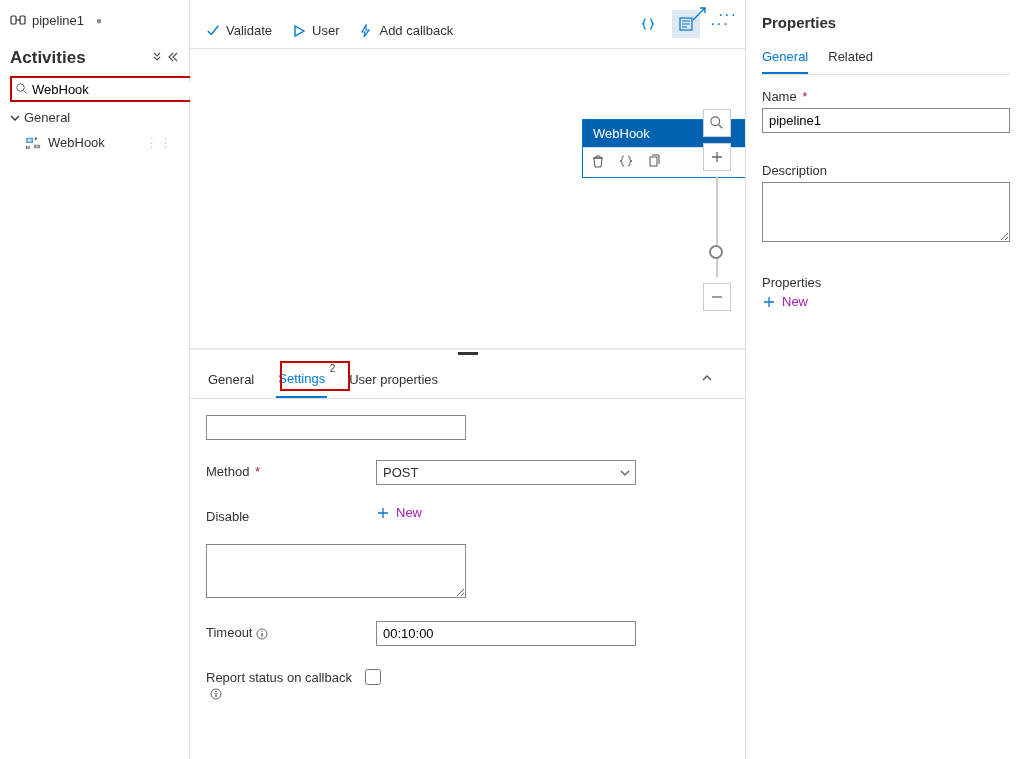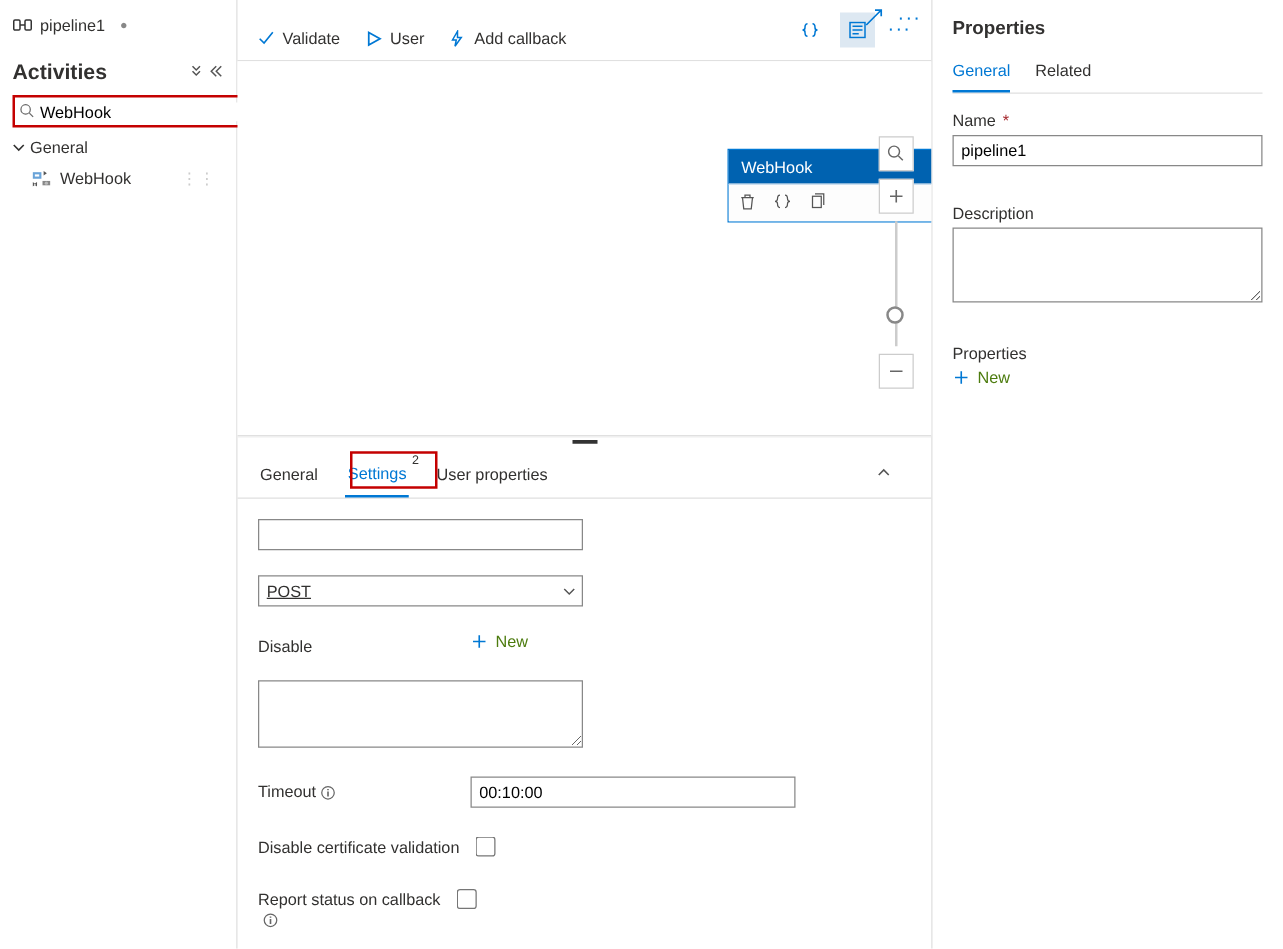--- a/index.html
+++ b/index.html
@@ -63,7 +63,7 @@
   .sel-wrap { position: relative; width: 100%; text-decoration: underline; }
   .sel-wrap .caret { position: absolute; right: 6px; top: 6px; pointer-events:none; }
   .ta { height: 54px; resize: both; }
-  .add-new { display: flex; align-items: center; gap: 6px; color: #4d7c0f; }
+  .add-new { display: flex; align-items: center; gap: 6px; color: #a21caf; }
   .info-icon { display:inline-flex; align-items:center; vertical-align:middle; margin-left:4px; }
   .cb { width: 16px; height: 16px; }
 

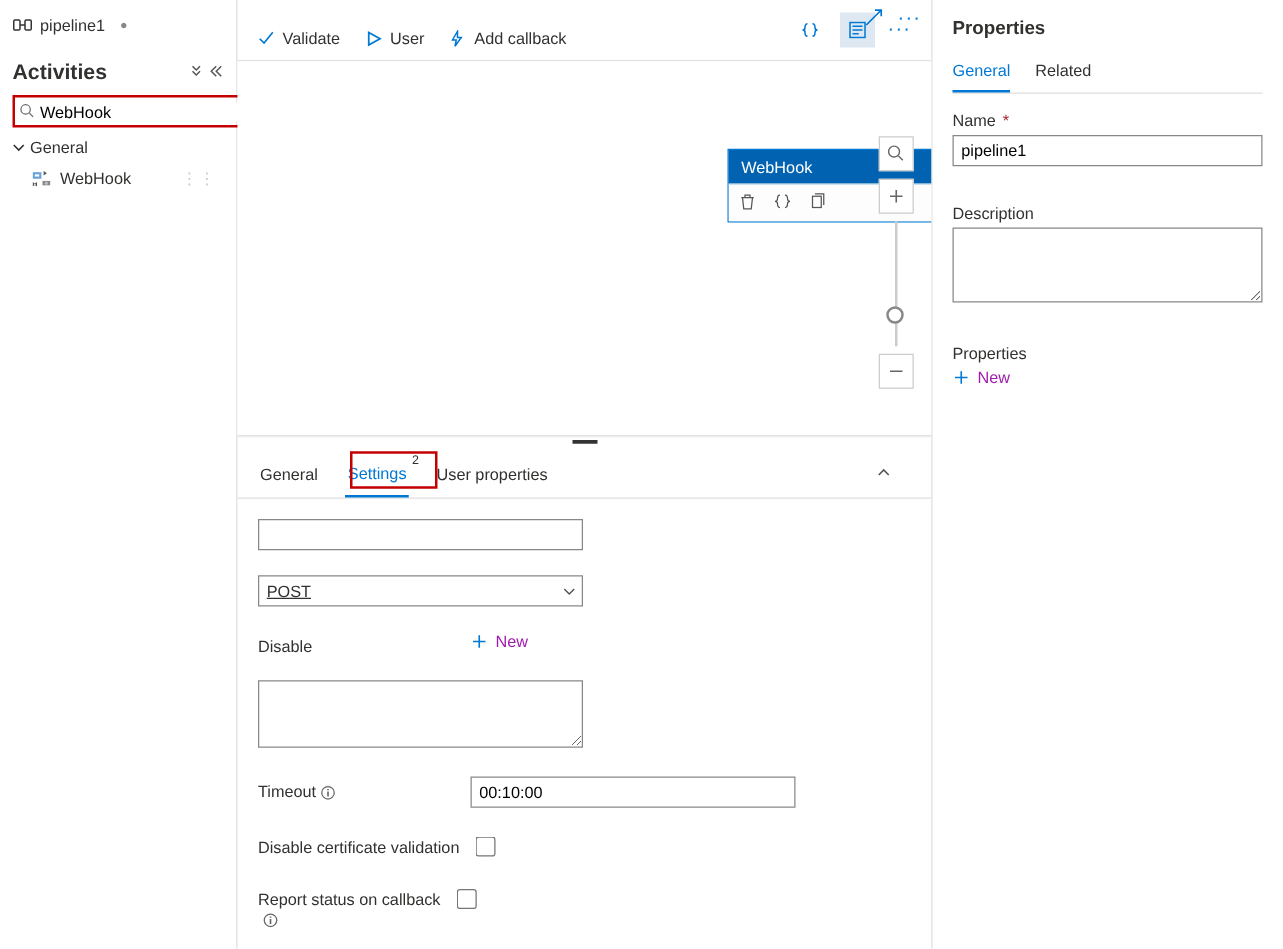--- a/index.html
+++ b/index.html
@@ -254,6 +254,7 @@
         <div class="ctrl"><input class="txt" value="" style=""></div>
       </div>
       <div class="field-row">
+        <div class="lbl"><span>Method</span><span class="req"> *</span></div>
         <div class="ctrl">
             <div class="sel-wrap">
               <div class="sel">POST</div>

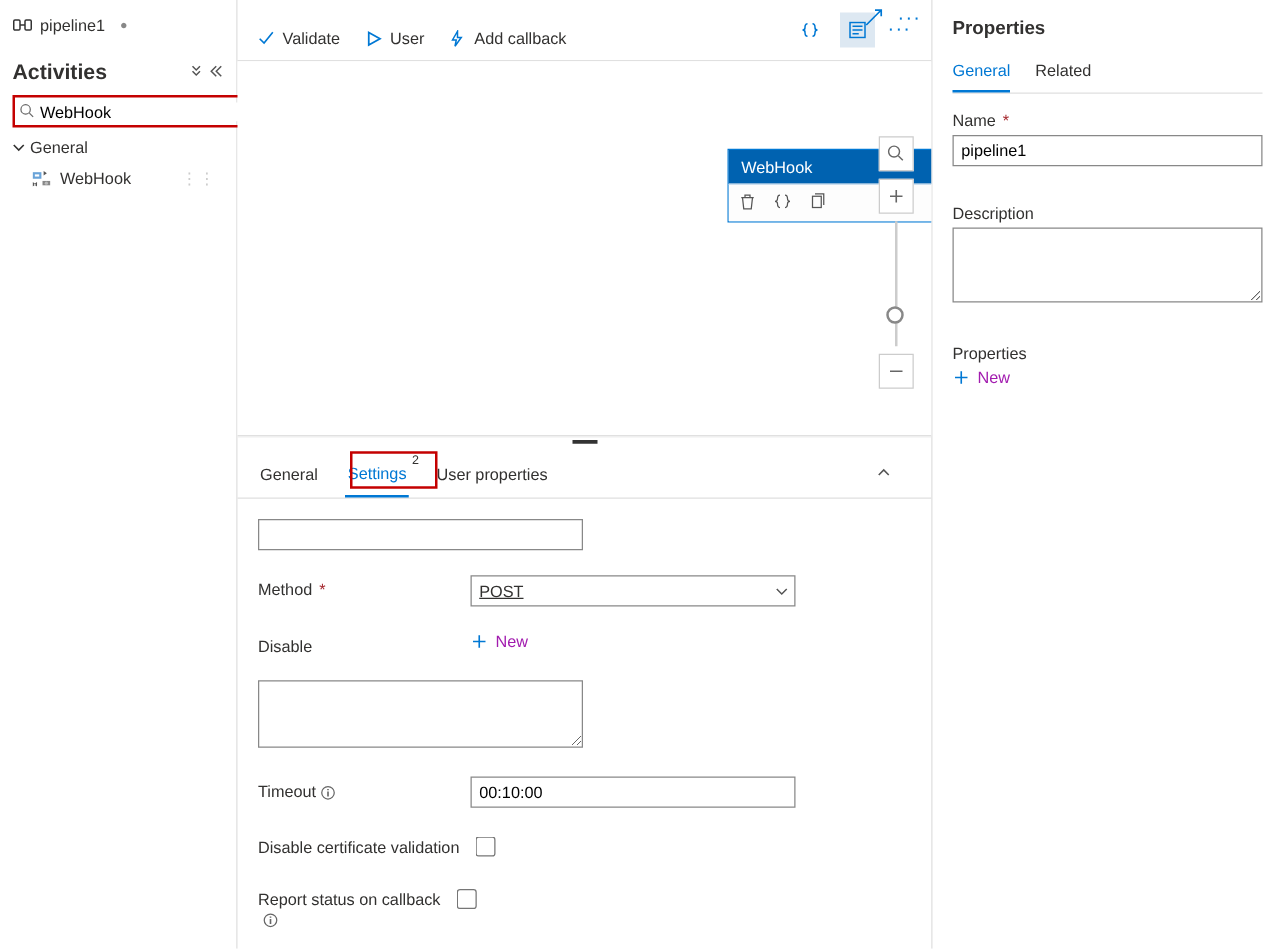--- a/index.html
+++ b/index.html
@@ -60,7 +60,7 @@
   .field-row .ctrl { flex: 1; max-width: 260px; }
   .txt, .sel, .ta { width: 100%; border: 1px solid #888; padding: 4px 6px; font-size: 13px; font-family: inherit; background:#fff; }
   .sel { appearance: none; padding-right: 20px; position: relative; }
-  .sel-wrap { position: relative; width: 100%; text-decoration: underline; }
+  .sel-wrap { position: relative; width: 100%; }
   .sel-wrap .caret { position: absolute; right: 6px; top: 6px; pointer-events:none; }
   .ta { height: 54px; resize: both; }
   .add-new { display: flex; align-items: center; gap: 6px; color: #a21caf; }

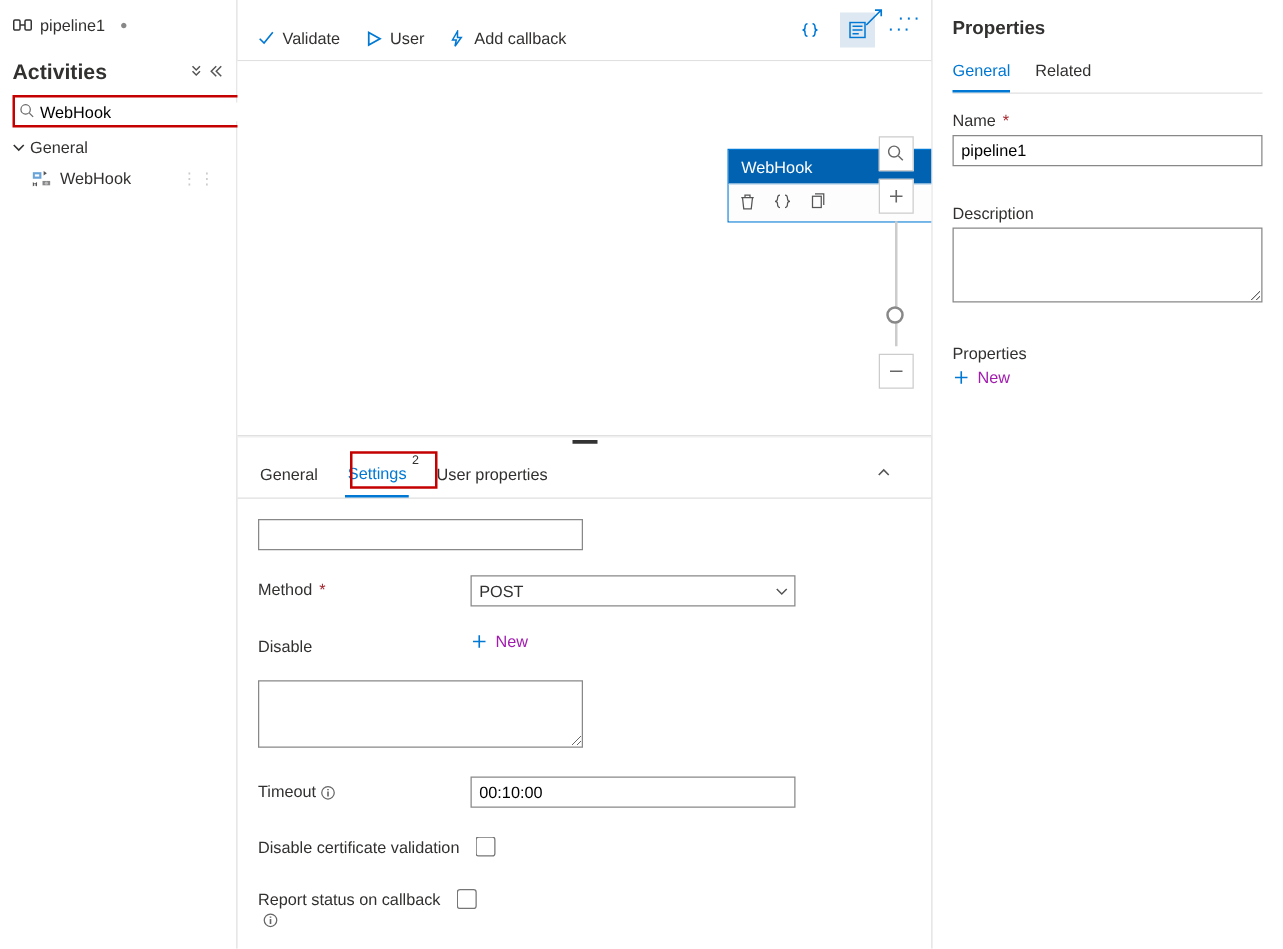--- a/index.html
+++ b/index.html
@@ -288,10 +288,6 @@
         <div class="ctrl"><input class="txt" value="00:10:00" style=""></div>
       </div>
       <div class="field-row">
-        <div class="lbl" style="width:170px;"><span>Disable certificate validation</span></div>
-        <div><input type="checkbox" class="cb" style=""></div>
-      </div>
-      <div class="field-row">
         <div class="lbl" style="width:155px;"><span>Report status on callback</span><span class="info-icon">
               <svg width="12" height="12" viewBox="0 0 12 12">
                 <circle cx="6" cy="6" r="5" fill="none" stroke="#666" stroke-width="1"></circle>

